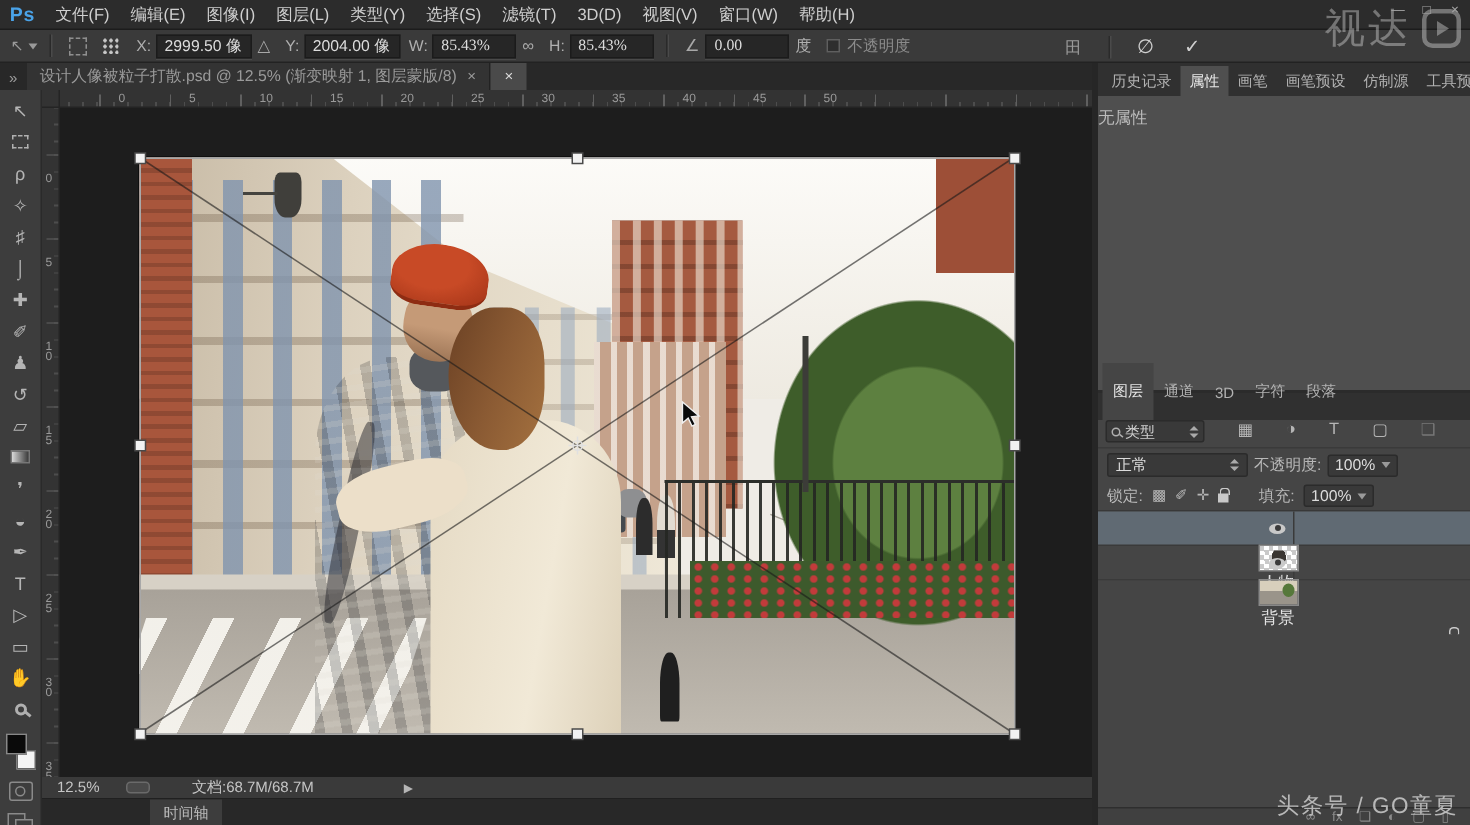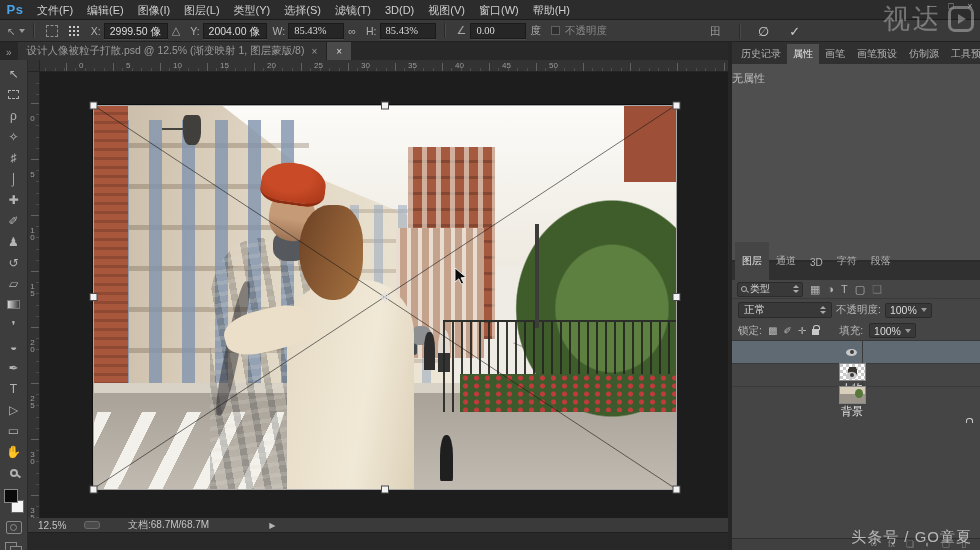--- a/index.html
+++ b/index.html
@@ -179,7 +179,7 @@
   .layers-tabs { height:18px; background:#303030; display:flex; align-items:flex-end; padding-left:3px; font-size:10px; }
   .layers-tabs .dock-tab { padding:12px 7px; }
   .layers-tabs .dock-tab.active { background:#454545; }
-  .filter-row { height:19px; display:flex; align-items:center; padding:0 5px; gap:7px; border-bottom:1px solid #3a3a3a; }
+  .filter-row { height:19px; display:flex; align-items:flex-start; padding:0 5px; gap:22px; border-bottom:1px solid #3a3a3a; }
   .filter-select { width:66px; height:15px; background:#393939; border:1px solid #2b2b2b; border-radius:2px;
     display:flex; align-items:center; gap:3px; padding:0 3px; font-size:10px; color:#cfcfcf; }
   .mini-mag { width:6px; height:6px; border:1px solid #b0b0b0; border-radius:50%; position:relative; flex:0 0 auto; }

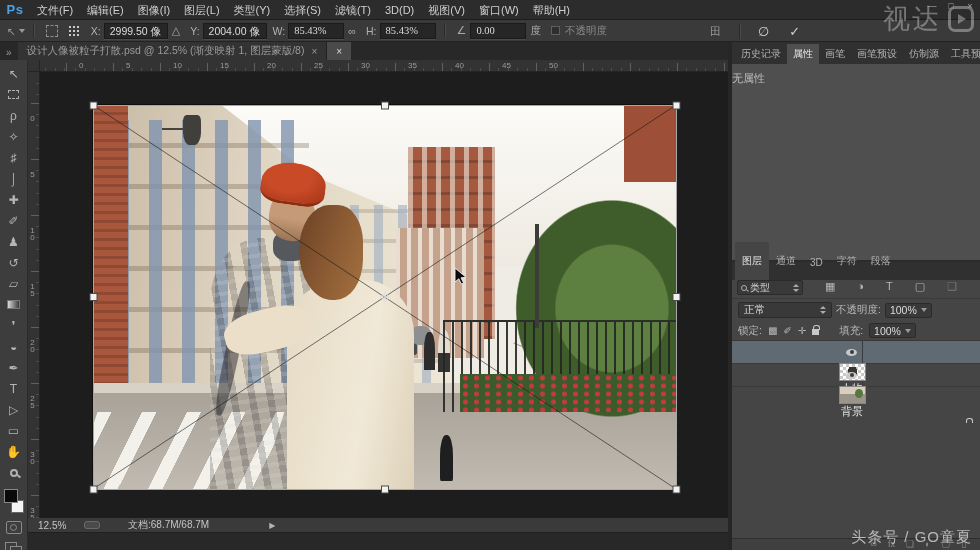--- a/index.html
+++ b/index.html
@@ -459,6 +459,9 @@
     <span class="status-doc">文档:68.7M/68.7M</span>
     <span class="status-arrow">▶</span>
   </div>
+  <div class="timeline-strip">
+    <span class="timeline-tab">时间轴</span>
+  </div>
 </div>
 
 <div class="dock">

